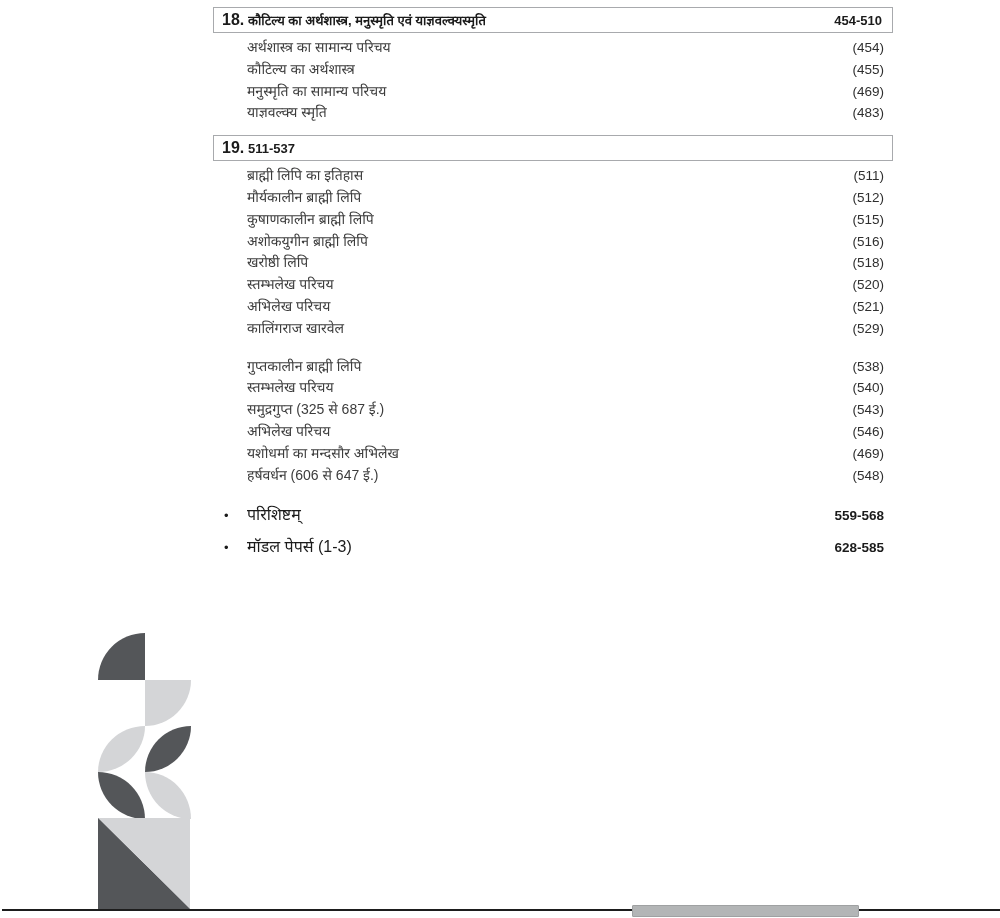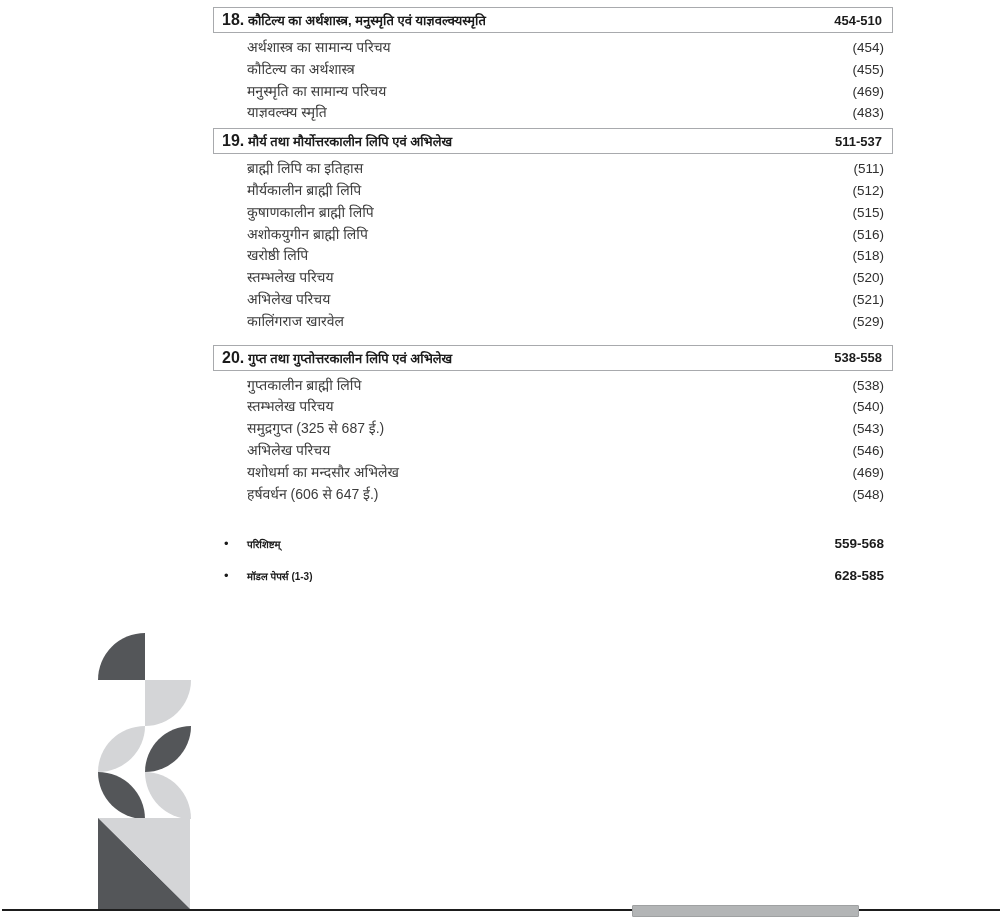--- a/index.html
+++ b/index.html
@@ -26,7 +26,7 @@
     top: 7px;
     width: 680px;
   }
-  .section + .section { margin-top: 4px; }
+  .section + .section { margin-top: 11px; }
   .section.s2 { margin-top: 12px; }
 
   .sec-box {

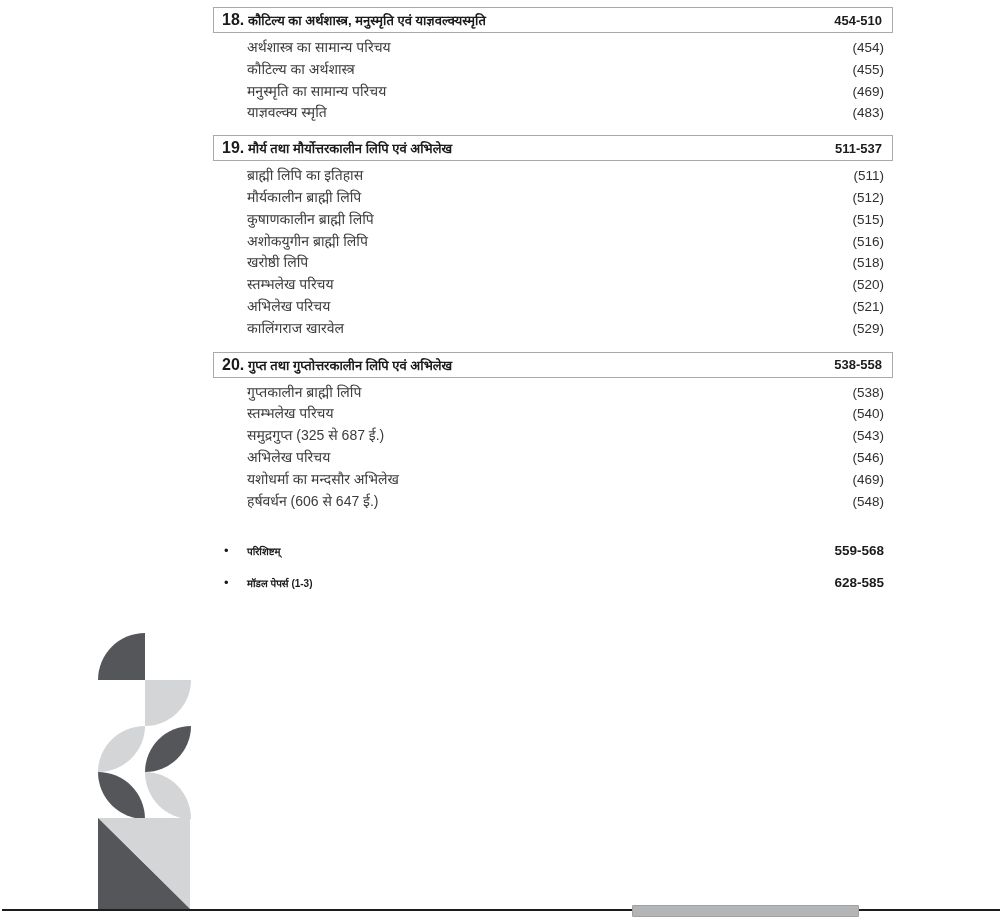--- a/index.html
+++ b/index.html
@@ -177,7 +177,6 @@
       <div class="section s1">
         <div class="sec-box">
           <span class="sec-num">19.</span>
-          <span class="sec-title">मौर्य तथा मौर्योत्तरकालीन लिपि एवं अभिलेख</span>
           <span class="sec-pages">511-537</span>
         </div>
         <div class="sec-items">

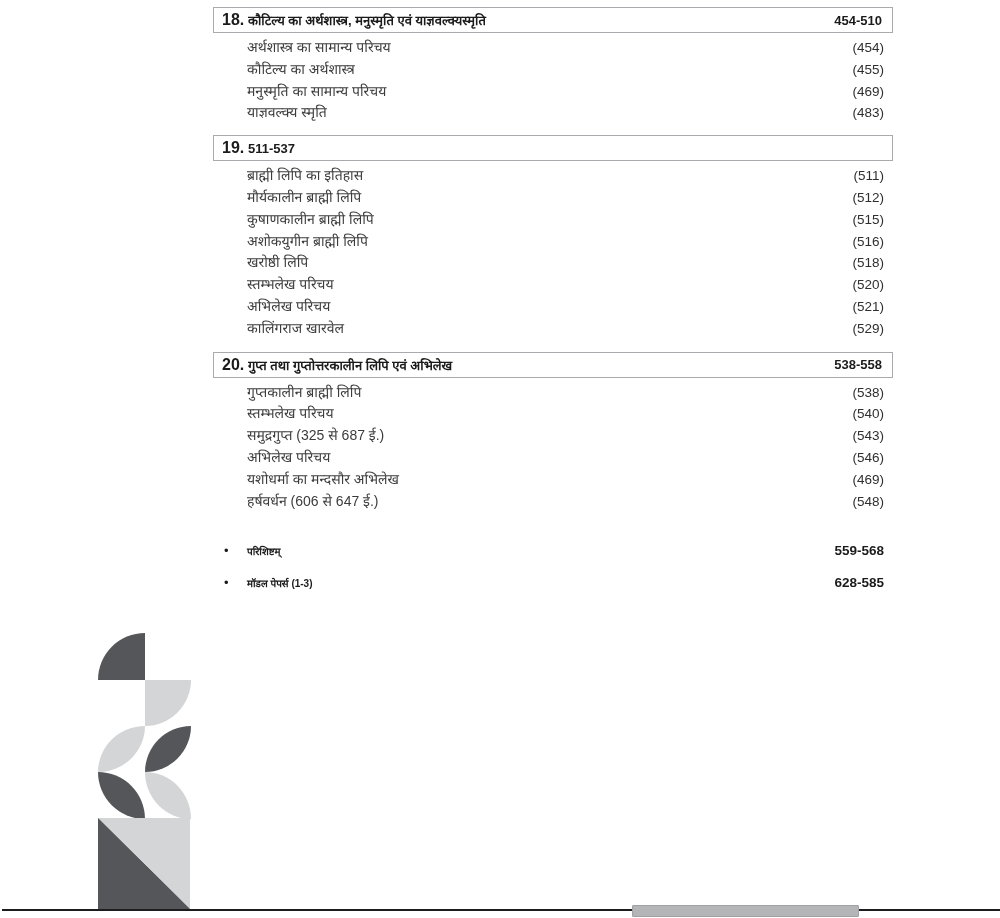--- a/index.html
+++ b/index.html
@@ -215,11 +215,6 @@
         </div>
       </div>
       <div class="section s2">
-        <div class="sec-box">
-          <span class="sec-num">20.</span>
-          <span class="sec-title">गुप्त तथा गुप्तोत्तरकालीन लिपि एवं अभिलेख</span>
-          <span class="sec-pages">538-558</span>
-        </div>
         <div class="sec-items">
           <div class="toc-row">
             <span class="row-label">गुप्तकालीन ब्राह्मी लिपि</span>

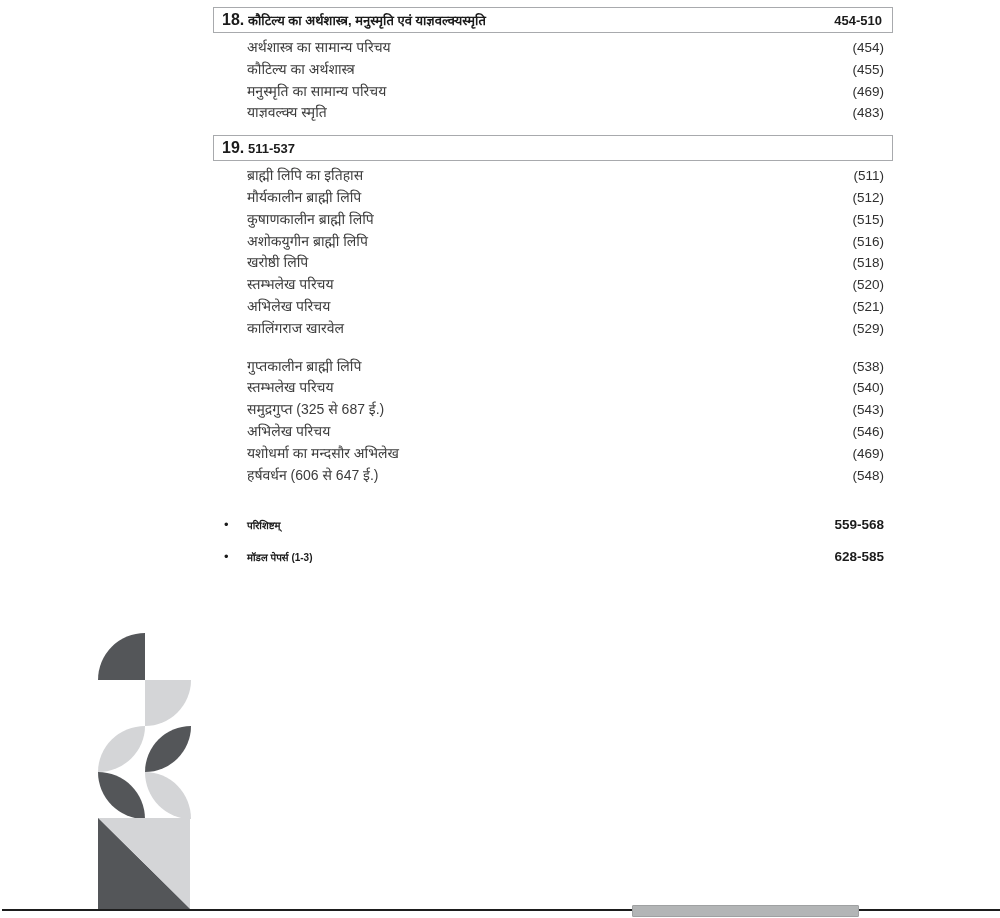--- a/index.html
+++ b/index.html
@@ -91,10 +91,9 @@
   }
   .bullet-label {
     flex: 1;
-    font-weight: bold;
-    font-size: 10px;
-    color: #1b1b1b;
-    margin-top: 15px;
+    font-weight: normal;
+    font-size: 16px;
+    color: #1b1b1b;
   }
   .bullet-pages {
     font-weight: bold;

